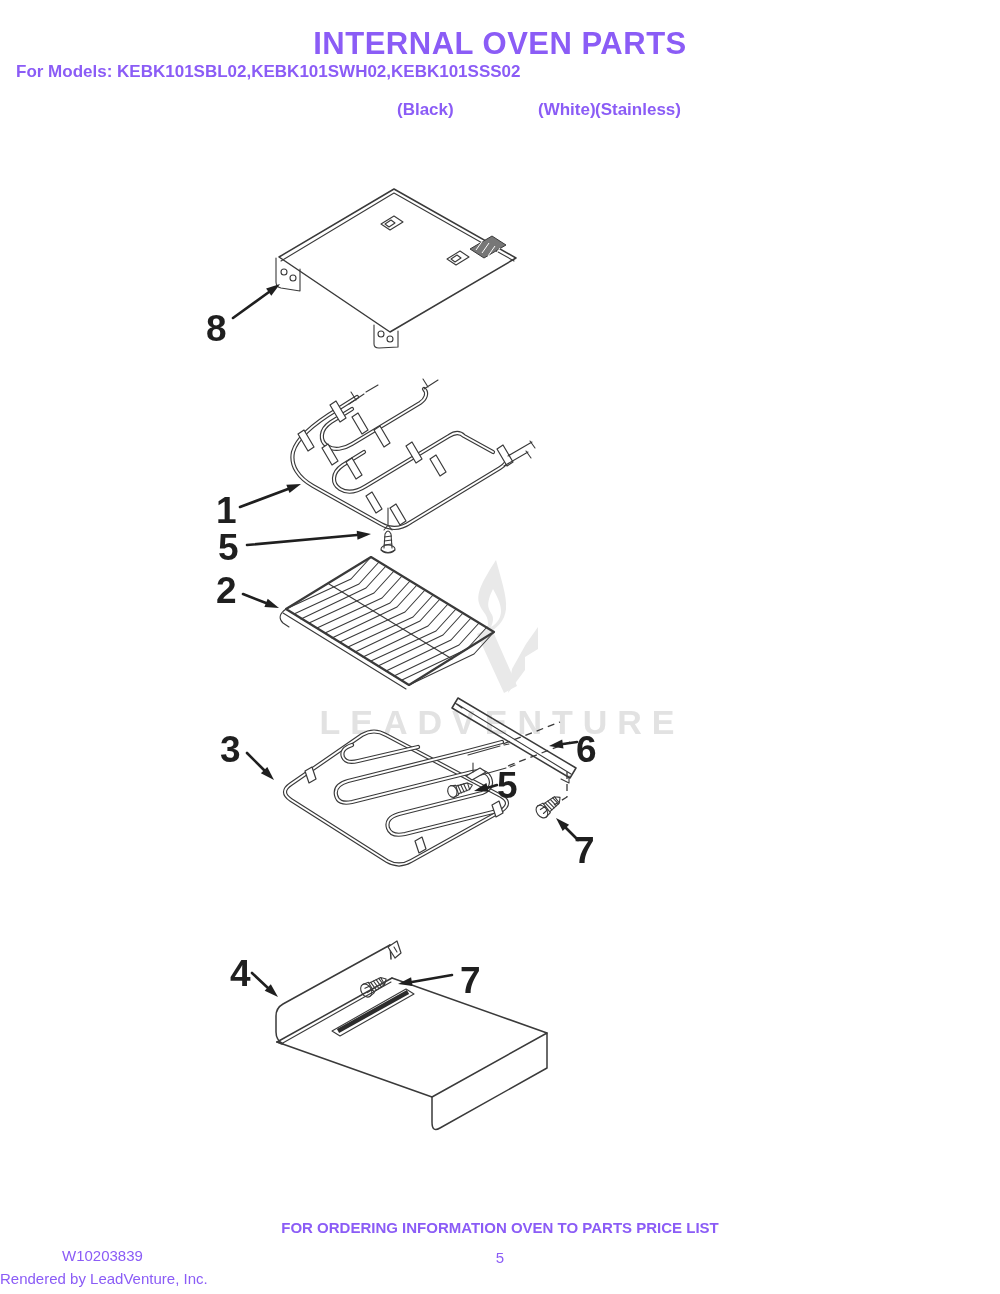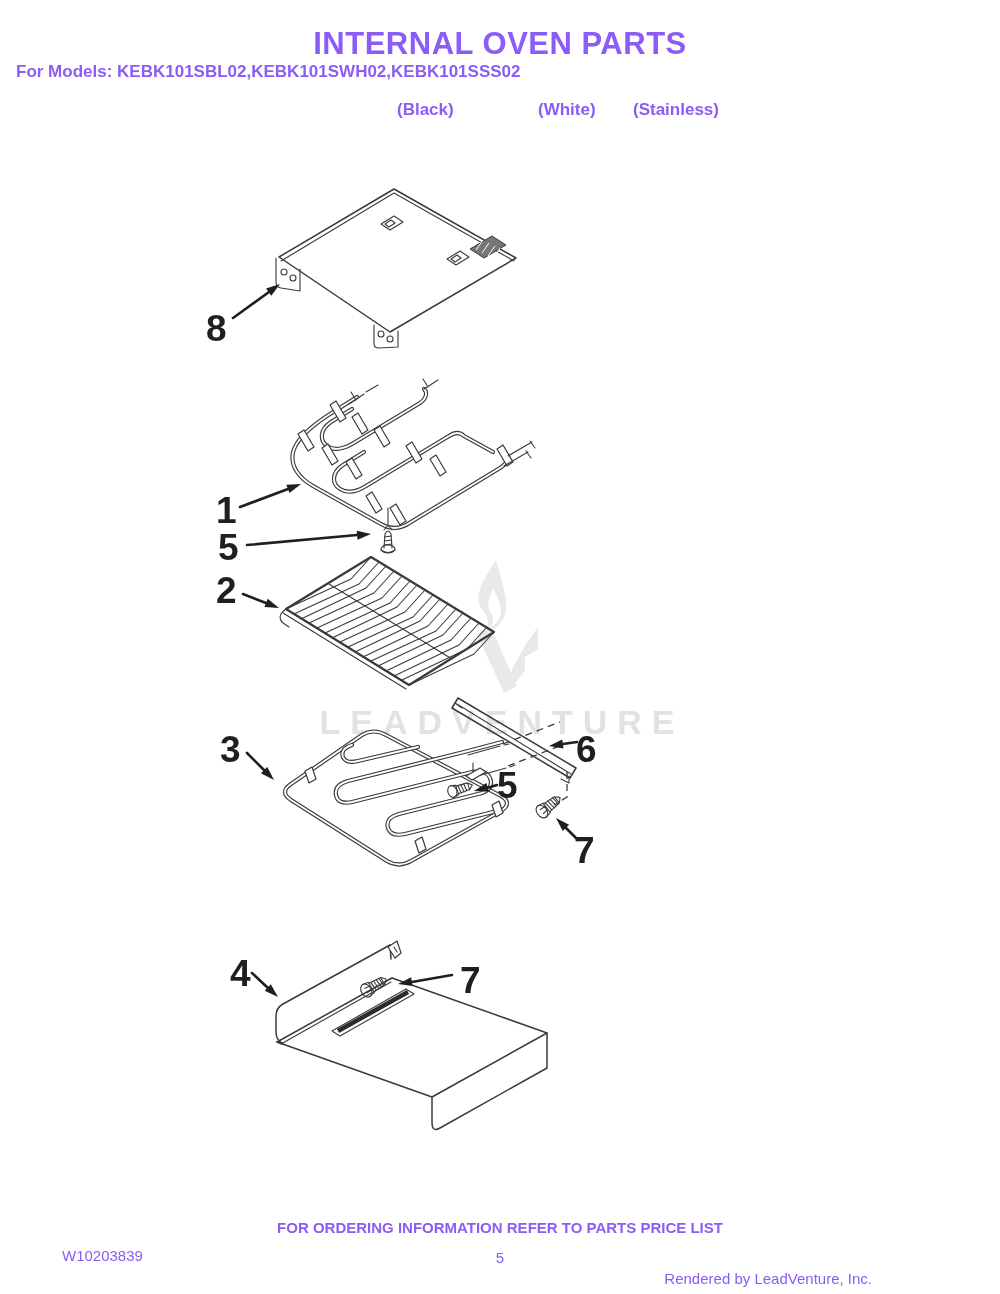--- a/index.html
+++ b/index.html
@@ -16,7 +16,7 @@
     font-size:17px;font-weight:bold;
   }
   .finish{position:absolute;top:84px;font-size:17px;font-weight:bold;margin-top:16px;}
-  .finish.f0{left:397px;} .finish.f1{left:538px;} .finish.f2{left:633px;}
+  .finish.f0{left:397px;} .finish.f1{left:538px;} .finish.f2{left:595px;}
   .diagram-svg{position:absolute;top:0;left:0;}
   .ftr-note{
     position:absolute;top:1219px;left:0;width:1000px;text-align:center;

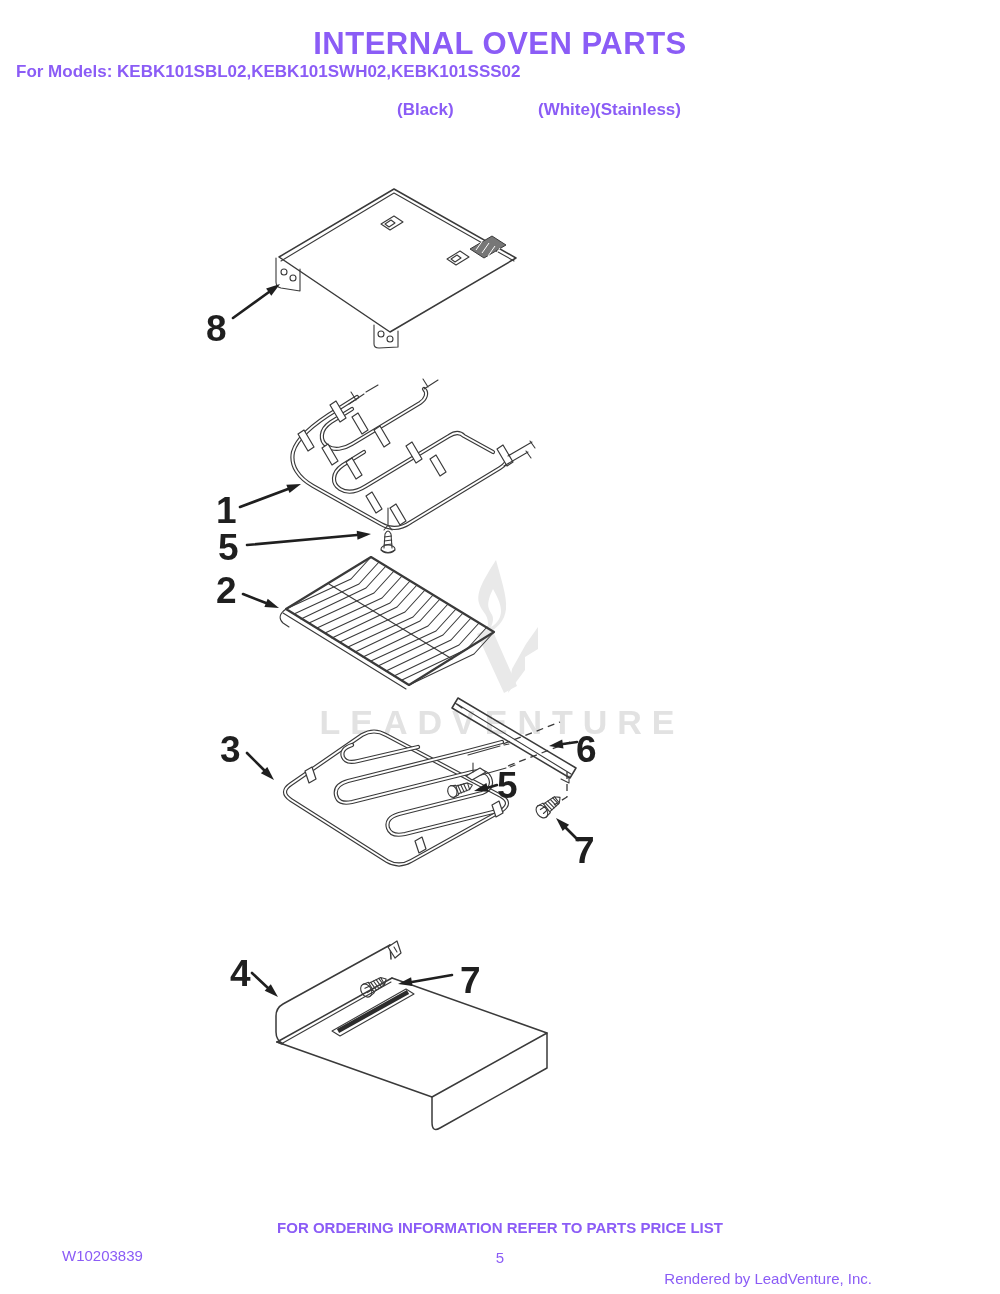--- a/index.html
+++ b/index.html
@@ -255,7 +255,7 @@
     </g>
   </svg>
 
-  <div class="ftr-note">FOR ORDERING INFORMATION REFER TO PARTS PRICE LIST</div>
+  <div class="ftr-note">FOR ORDERING INFORMATION OVEN TO PARTS PRICE LIST</div>
   <div class="ftr-doc">W10203839</div>
   <div class="ftr-page">5</div>
   <div class="ftr-rendered">Rendered by LeadVenture, Inc.</div>

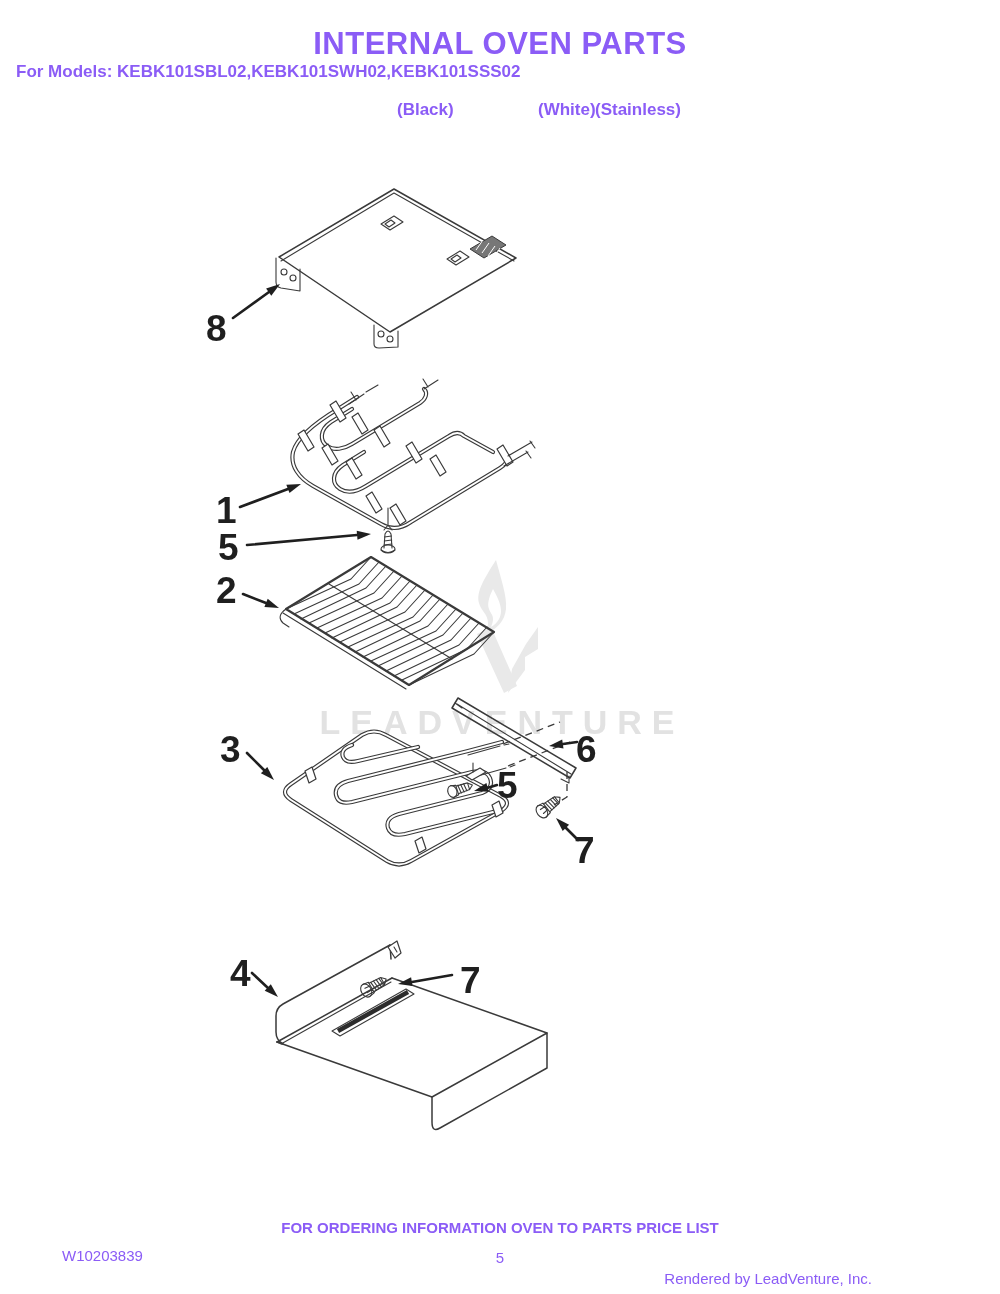--- a/index.html
+++ b/index.html
@@ -24,7 +24,7 @@
   }
   .ftr-doc{position:absolute;top:1247px;left:62px;font-size:15px;}
   .ftr-page{position:absolute;top:1249px;left:0;width:1000px;text-align:center;font-size:15px;}
-  .ftr-rendered{position:absolute;top:1270px;left:0;width:860px;text-align:right;font-size:15px;margin-left:12px;}
+  .ftr-rendered{position:absolute;top:1270px;left:0;width:860px;text-align:left;font-size:15px;}
 
   
   .ink{stroke:#3a3a3a;fill:none;stroke-width:1.5;stroke-linecap:round;stroke-linejoin:round;}

